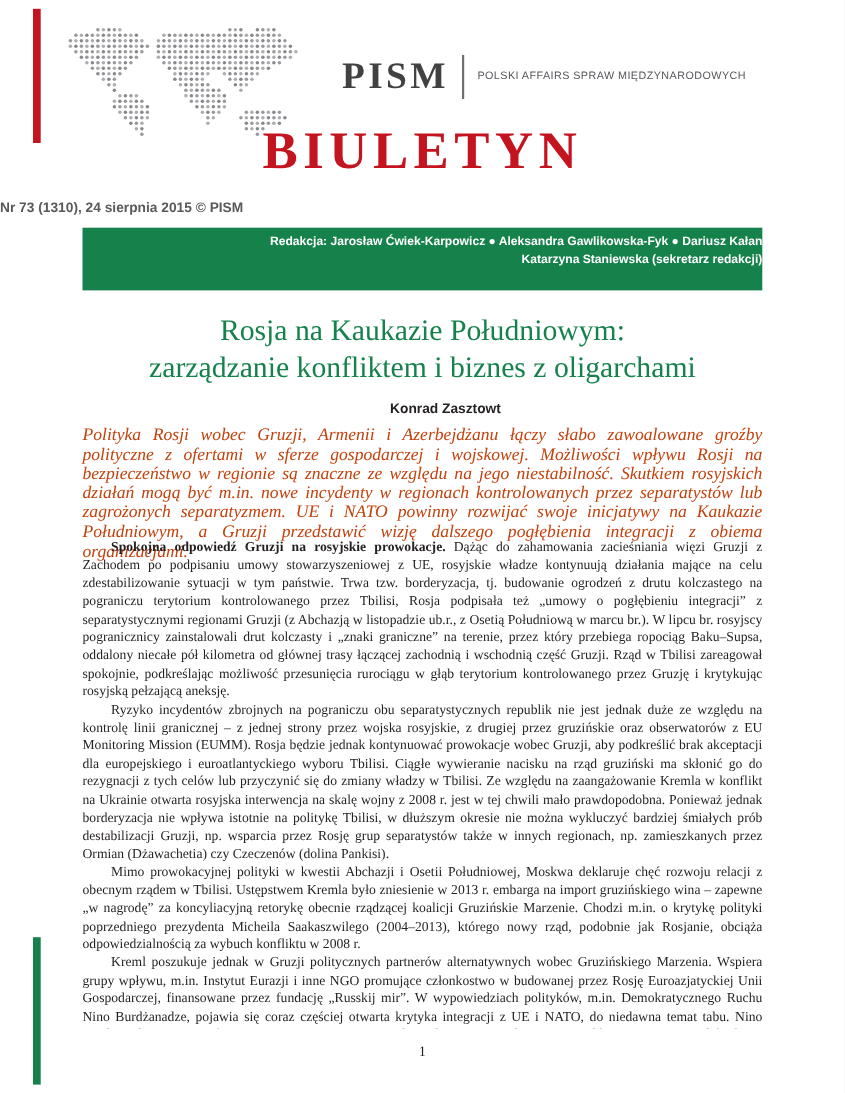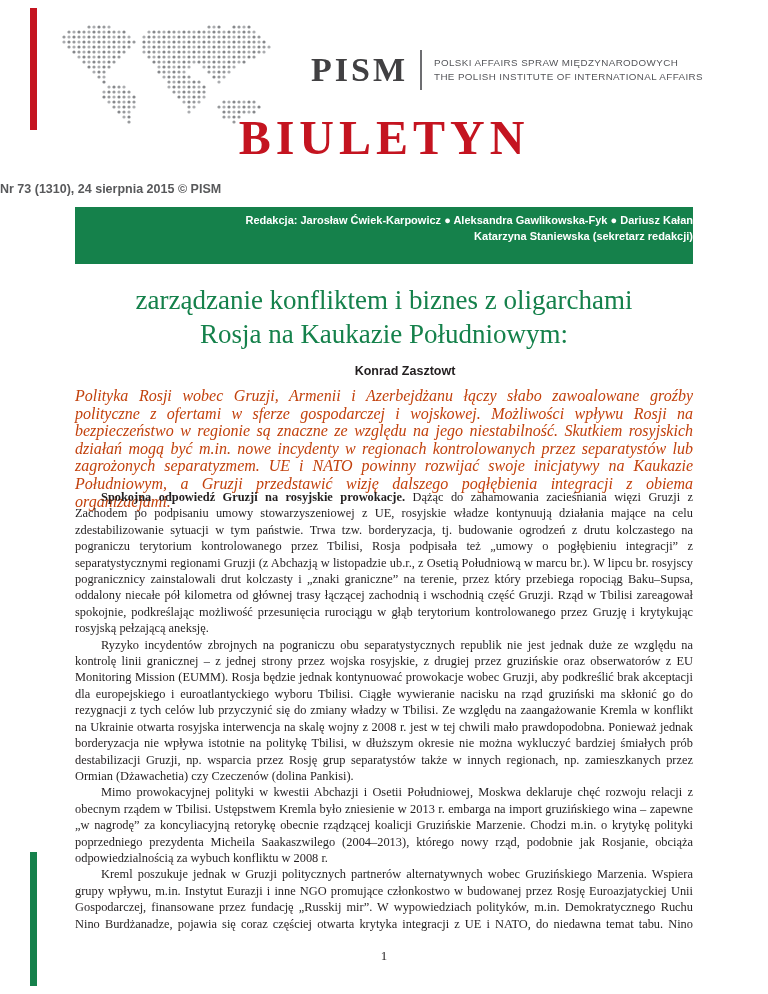--- a/index.html
+++ b/index.html
@@ -467,7 +467,6 @@
     <div class="logo-divider"></div>
     <div class="logo-names">
       <div>POLSKI AFFAIRS SPRAW MIĘDZYNARODOWYCH</div>
-      <div>THE POLISH INSTITUTE OF INTERNATIONAL AFFAIRS</div>
     </div>
   </div>
 

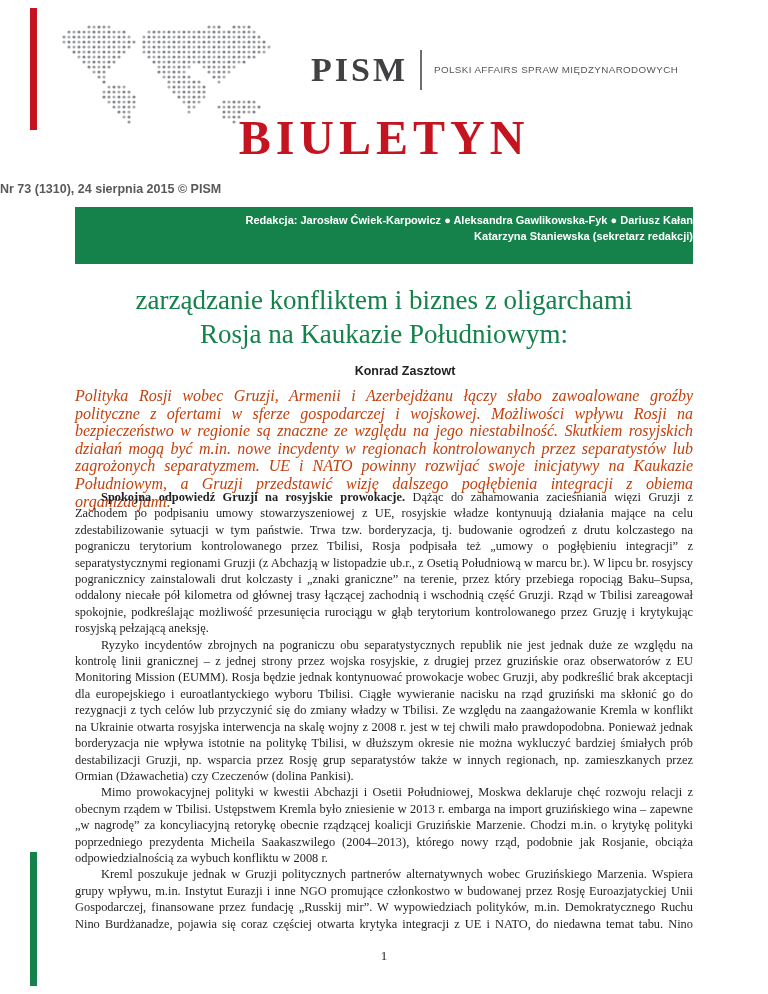--- a/index.html
+++ b/index.html
@@ -480,8 +480,8 @@
   </div>
 
   <div class="article-title">
+    <div>Rosja na Kaukazie Południowym:</div>
     <div>zarządzanie konfliktem i biznes z oligarchami</div>
-    <div>Rosja na Kaukazie Południowym:</div>
   </div>
 
   <div class="author">Konrad Zasztowt</div>

